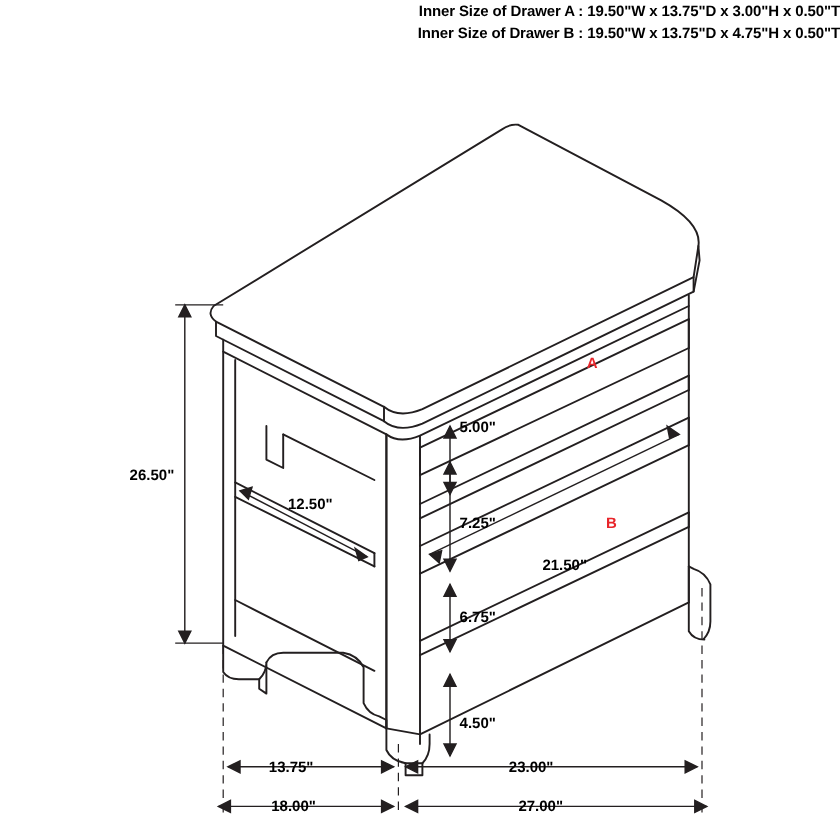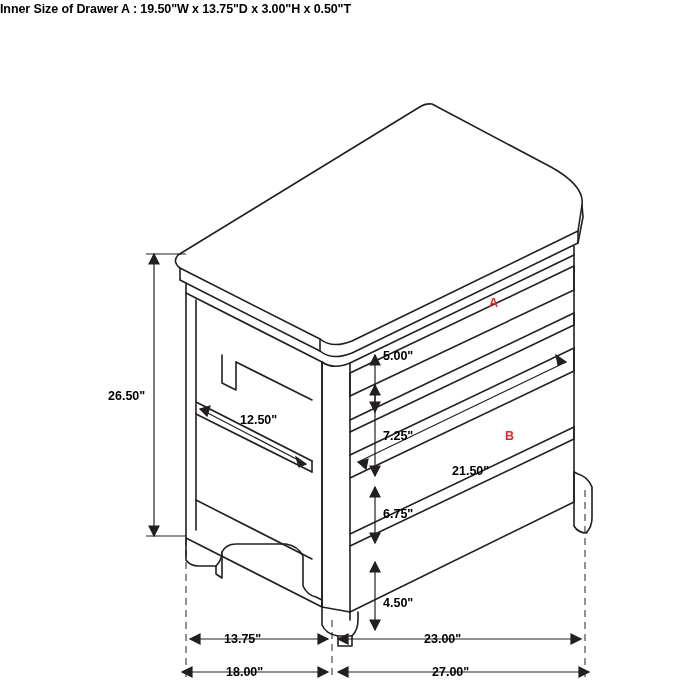--- a/index.html
+++ b/index.html
@@ -14,7 +14,7 @@
   #stage{position:absolute;left:0;top:0;width:700px;height:700px;}
   .hdr{
     position:absolute;left:0;top:0;width:700px;
-    text-align:left;
+    text-align:right;
     font-size:12.5px;
     font-weight:bold;
     letter-spacing:-0.1px;

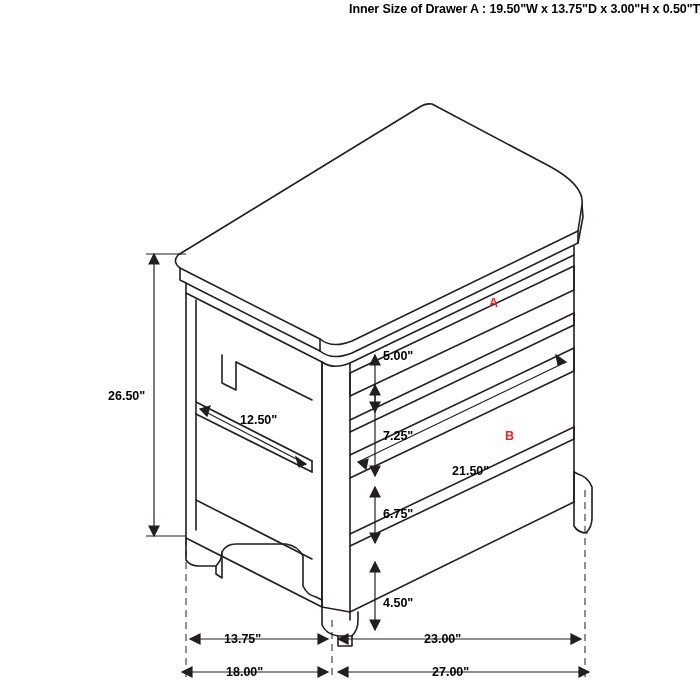--- a/index.html
+++ b/index.html
@@ -33,6 +33,7 @@
 
   <div class="hdr">
     <div>Inner Size of Drawer A : 19.50"W x 13.75"D x 3.00"H x 0.50"T</div>
+    <div>Inner Size of Drawer B : 19.50"W x 13.75"D x 4.75"H x 0.50"T</div>
   </div>
 
   <svg width="700" height="700" viewBox="0 0 700 700">

